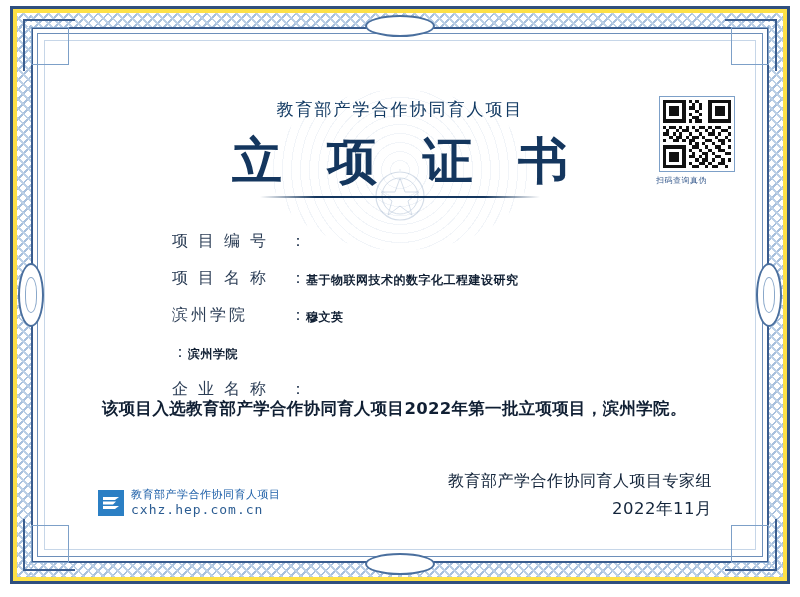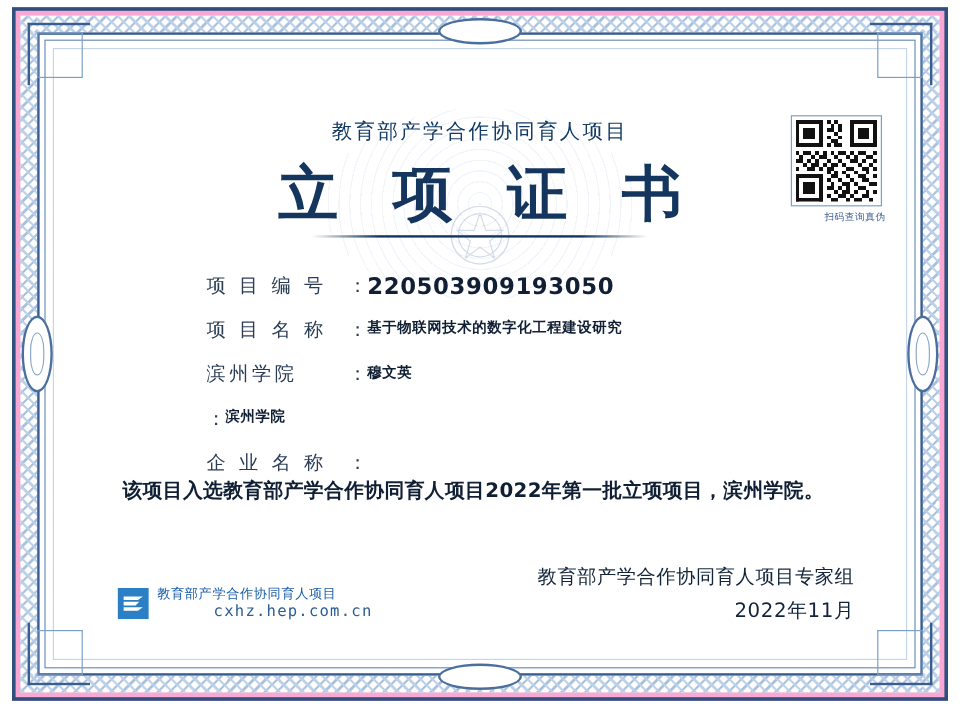--- a/index.html
+++ b/index.html
@@ -21,7 +21,7 @@
     top: 6px;
     width: 780px;
     height: 578px;
-    background: #f9a8d4;
+    background: #fde047;
     box-sizing: border-box;
   }
 

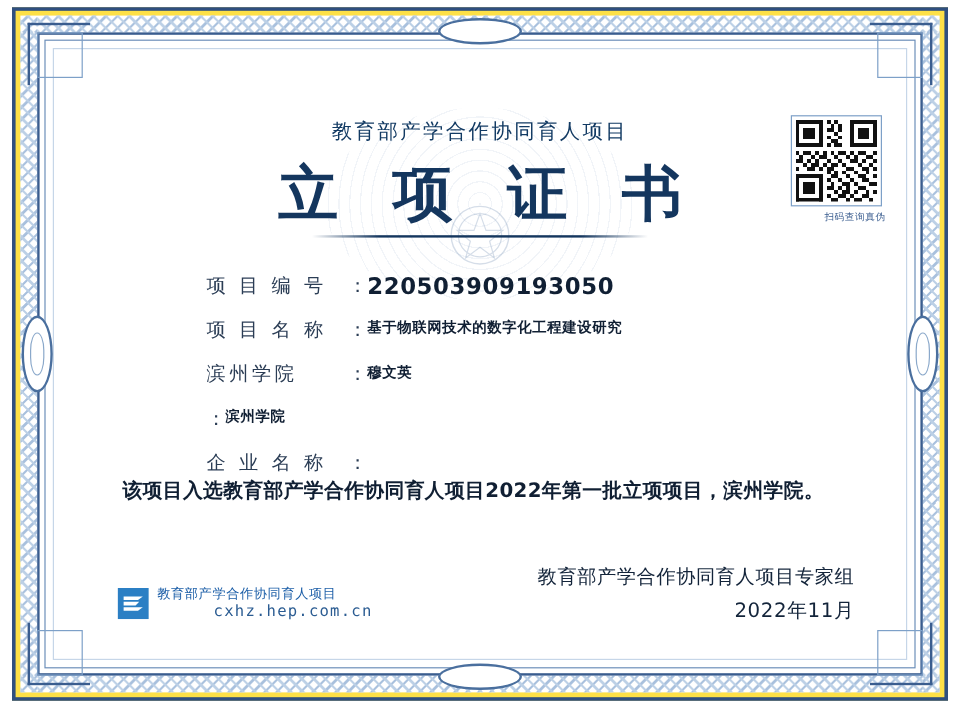--- a/index.html
+++ b/index.html
@@ -221,7 +221,7 @@
     right: 8px;
     top: 46px;
     width: 82px;
-    text-align: right;
+    text-align: left;
   }
   .qr-frame {
     position: relative;

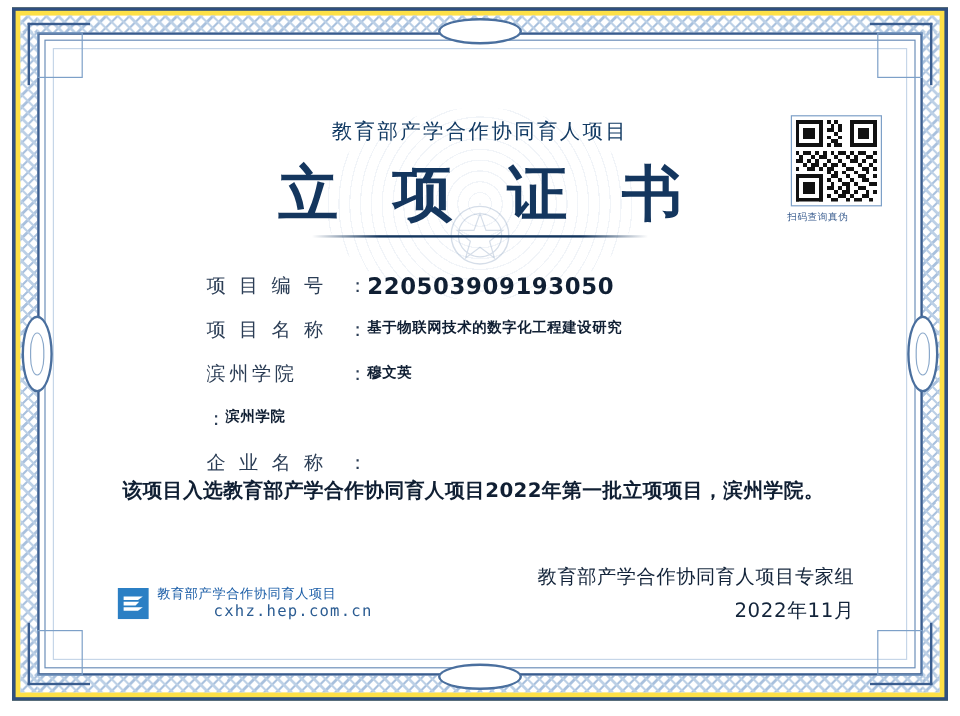--- a/index.html
+++ b/index.html
@@ -249,9 +249,10 @@
   }
   .field-row {
     display: flex;
-    align-items: flex-start;
+    align-items: flex-end;
     margin-bottom: 13px;
     height: 24px;
+    font-family: Liberation Serif, serif;
   }
   .field-label {
     width: 118px;

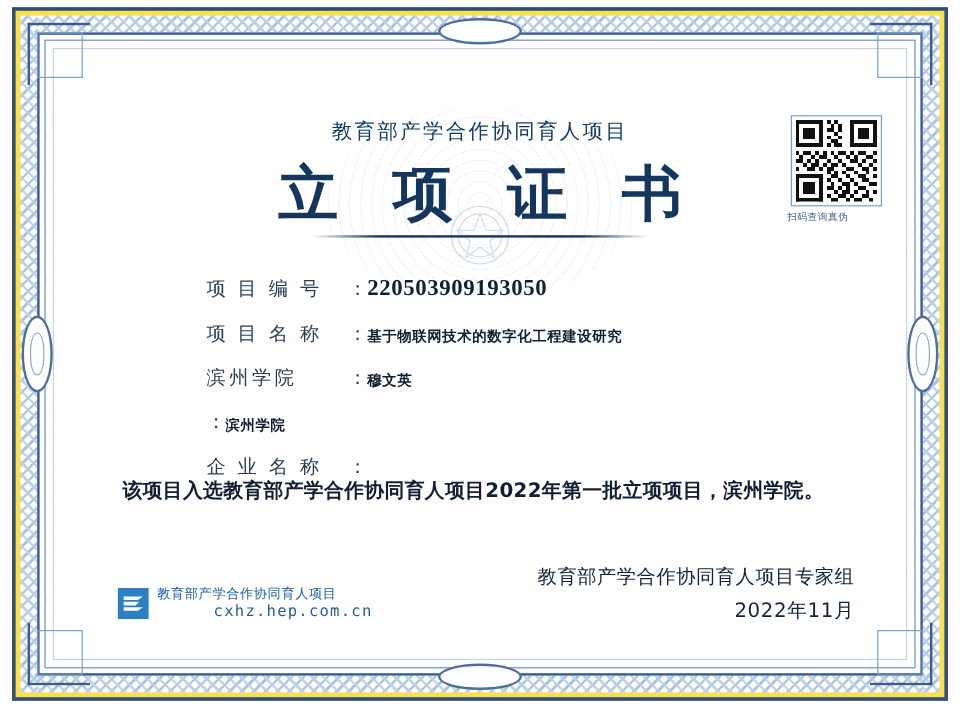--- a/index.html
+++ b/index.html
@@ -489,7 +489,6 @@
       <div class="field-row">
         <div class="field-label">项 目 编 号</div>
         <div class="field-sep">：</div>
-        <div class="field-value num">220503909193050</div>
       </div>
 
       <div class="field-row">

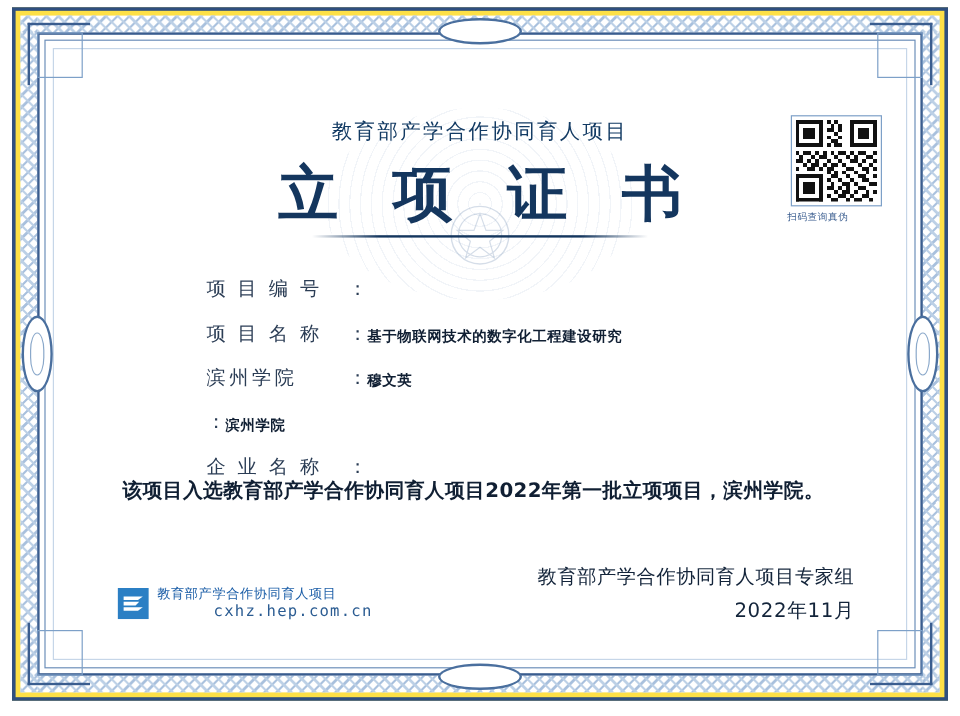--- a/index.html
+++ b/index.html
@@ -317,7 +317,6 @@
     color: #2b5c92;
     letter-spacing: 1px;
     font-family: "DejaVu Sans Mono", "Liberation Mono", monospace;
-    margin-left: 47px;
   }
 
   .footer-sign {

